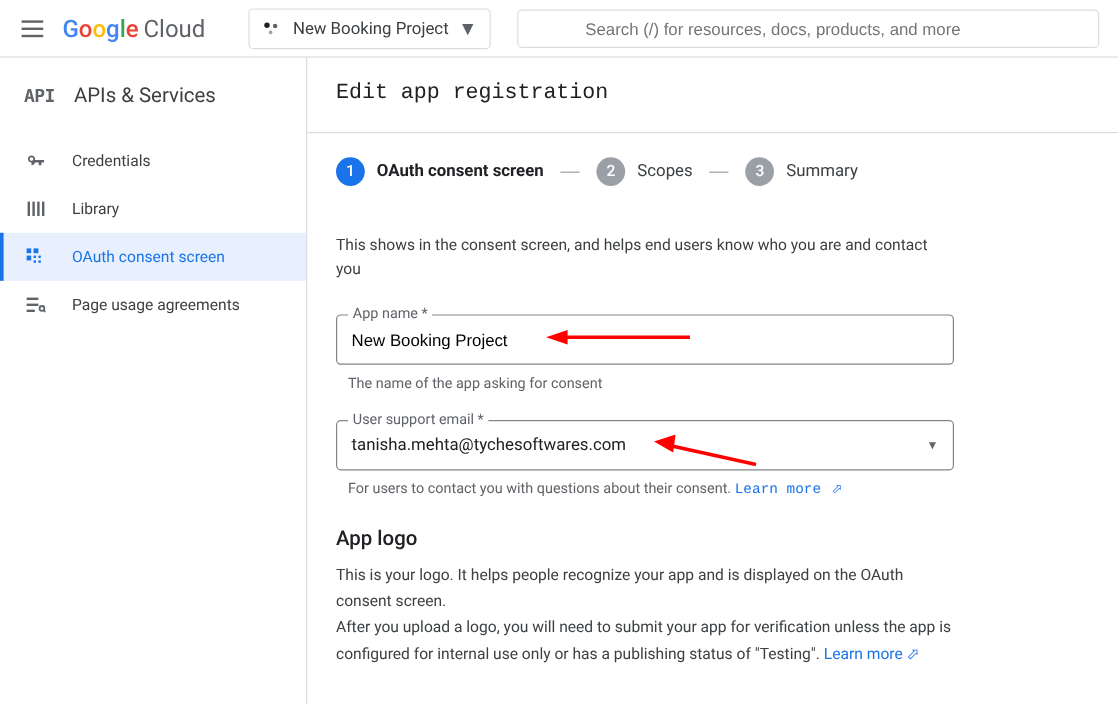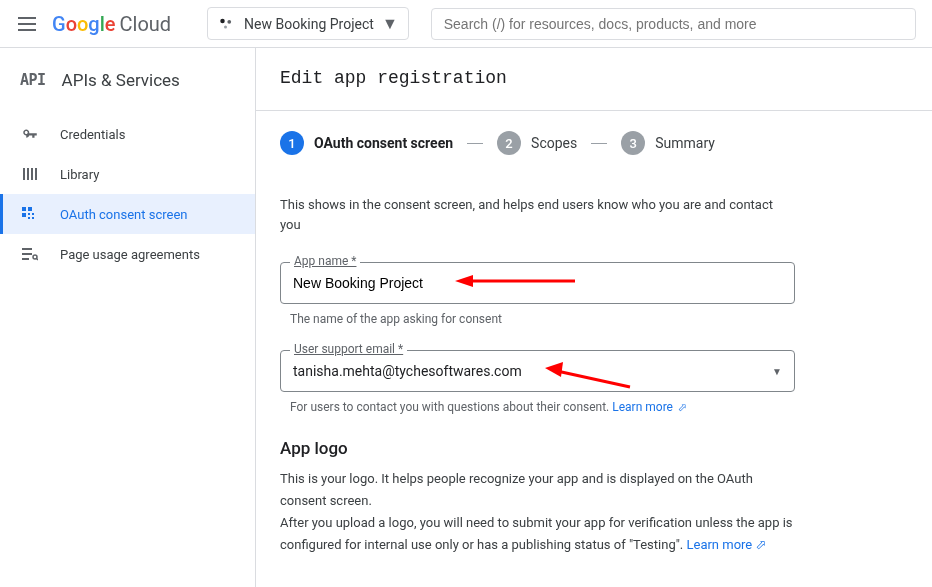--- a/index.html
+++ b/index.html
@@ -19,7 +19,7 @@
     .project-picker .name { font-size: 14px; color: #3c4043; }
     .project-picker .chev { color: #5f6368; }
     .search-bar { flex: 1; display: flex; align-items: center; border: 1px solid #dadce0; border-radius: 4px; padding: 7px 12px; margin-left: 10px; }
-    .search-bar input { border: none; outline: none; width: 100%; font-size: 14px; color: #b91c1c; background: transparent; }
+    .search-bar input { border: none; outline: none; width: 100%; font-size: 14px; color: #b91c1c; background: transparent; margin-left: 44px; }
     
     
     .body-wrap { display: flex; }

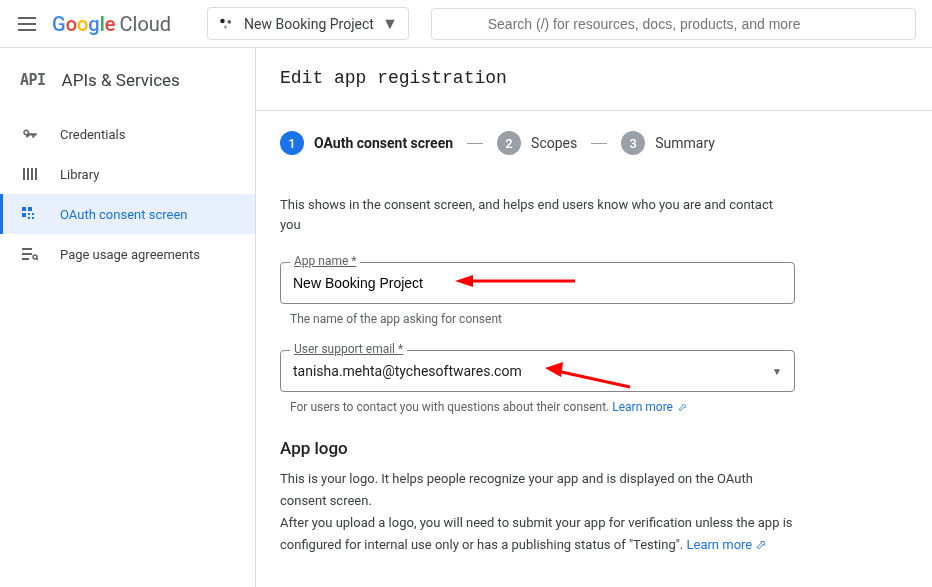--- a/index.html
+++ b/index.html
@@ -54,7 +54,7 @@
     
     
     .field-wrap { position: relative; margin-bottom: 8px; max-width: 515px; }
-    .field-label { position: absolute; top: -8px; left: 10px; background: #fff; padding: 0 4px; font-size: 12px; color: #5f6368; text-decoration: underline; }
+    .field-label { position: absolute; top: -8px; left: 10px; background: #fff; padding: 0 4px; font-size: 12px; color: #5f6368; }
     .field { border: 1px solid #80868b; border-radius: 4px; padding: 12px 12px; font-size: 14px; display:flex; align-items:center; justify-content:space-between; }
     .field input { border: none; outline: none; width: 100%; font-size: 14px; background: transparent; }
     .field .dd-arrow { color: #5f6368; font-size: 10px; }

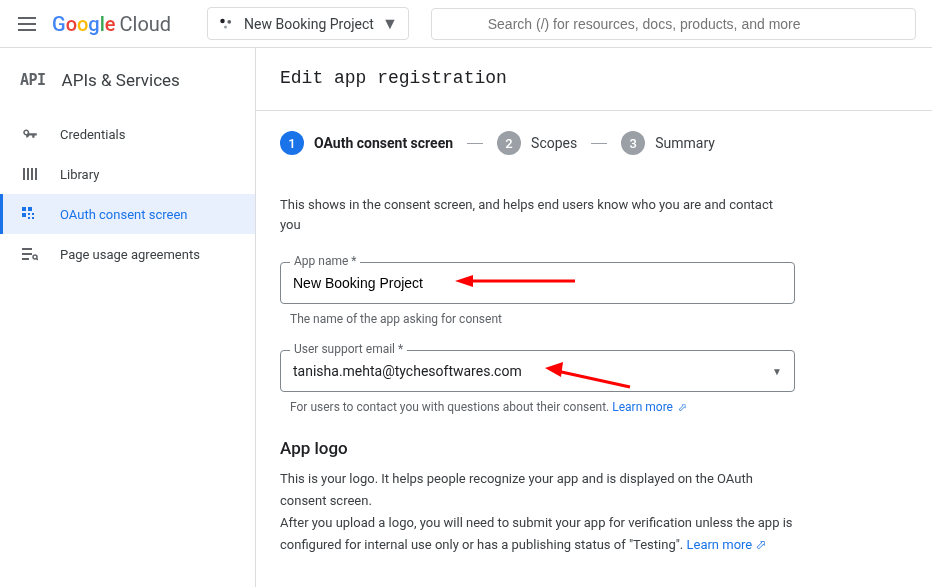--- a/index.html
+++ b/index.html
@@ -59,7 +59,7 @@
     .field input { border: none; outline: none; width: 100%; font-size: 14px; background: transparent; }
     .field .dd-arrow { color: #5f6368; font-size: 10px; }
     .helper { font-size: 12px; color: #5f6368; margin-left: 10px; margin-bottom: 24px; }
-    .helper a { color: #1a73e8; text-decoration: none; }
+    .helper a { color: #1a73e8; text-decoration: none; font-family: Liberation Mono, monospace; }
     .helper .ext { font-size: 11px; margin-left: 2px; }
     
     .section-title2 { font-size: 17px; font-weight: 500; margin-bottom: 10px; margin-top:12px; }

